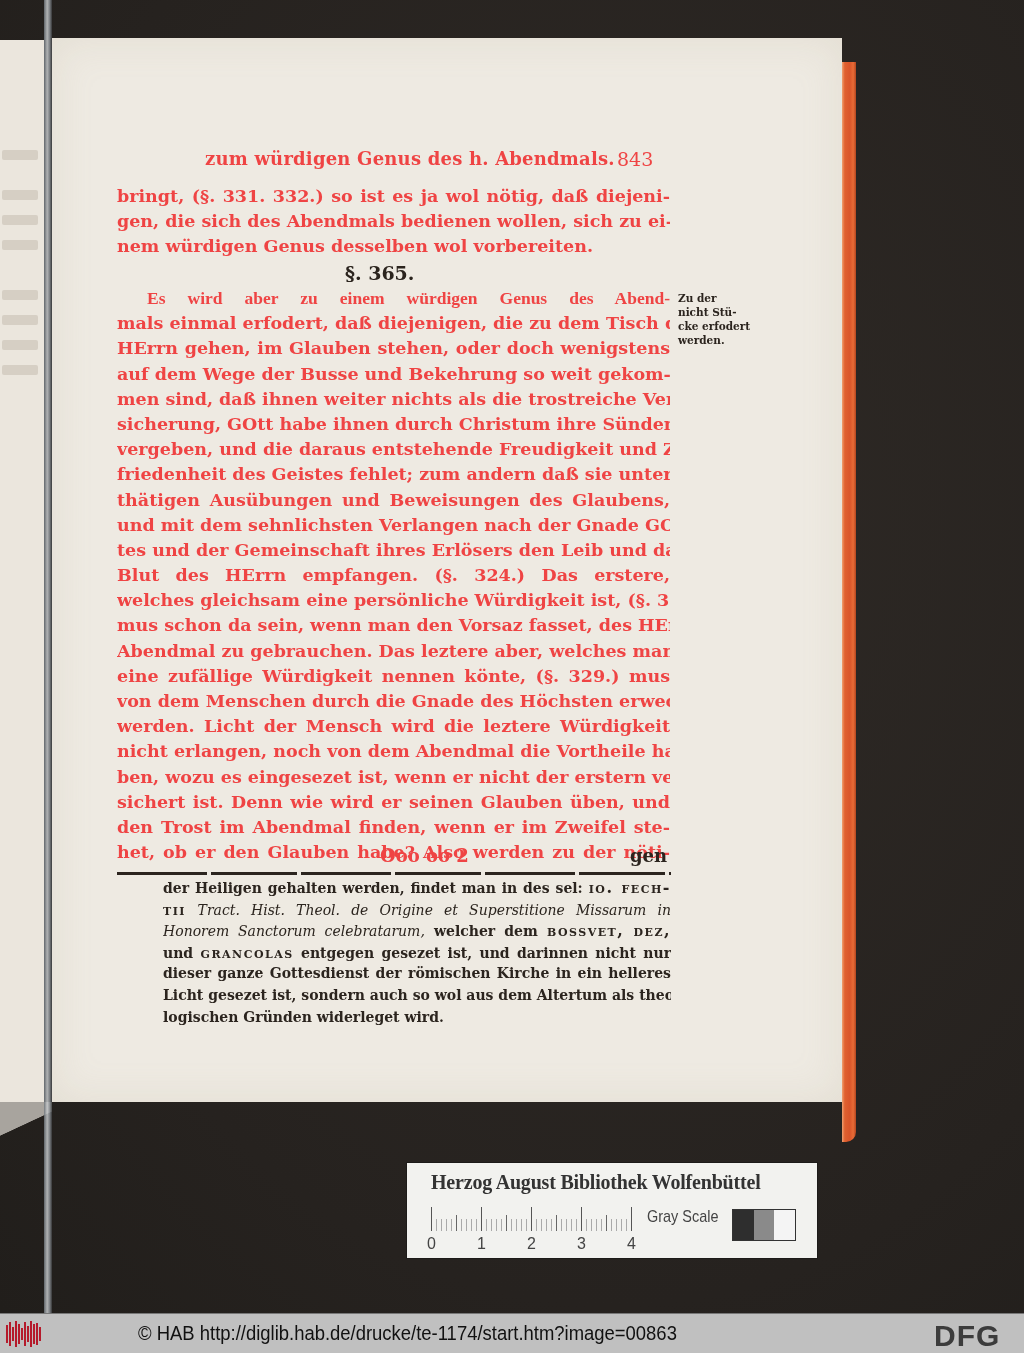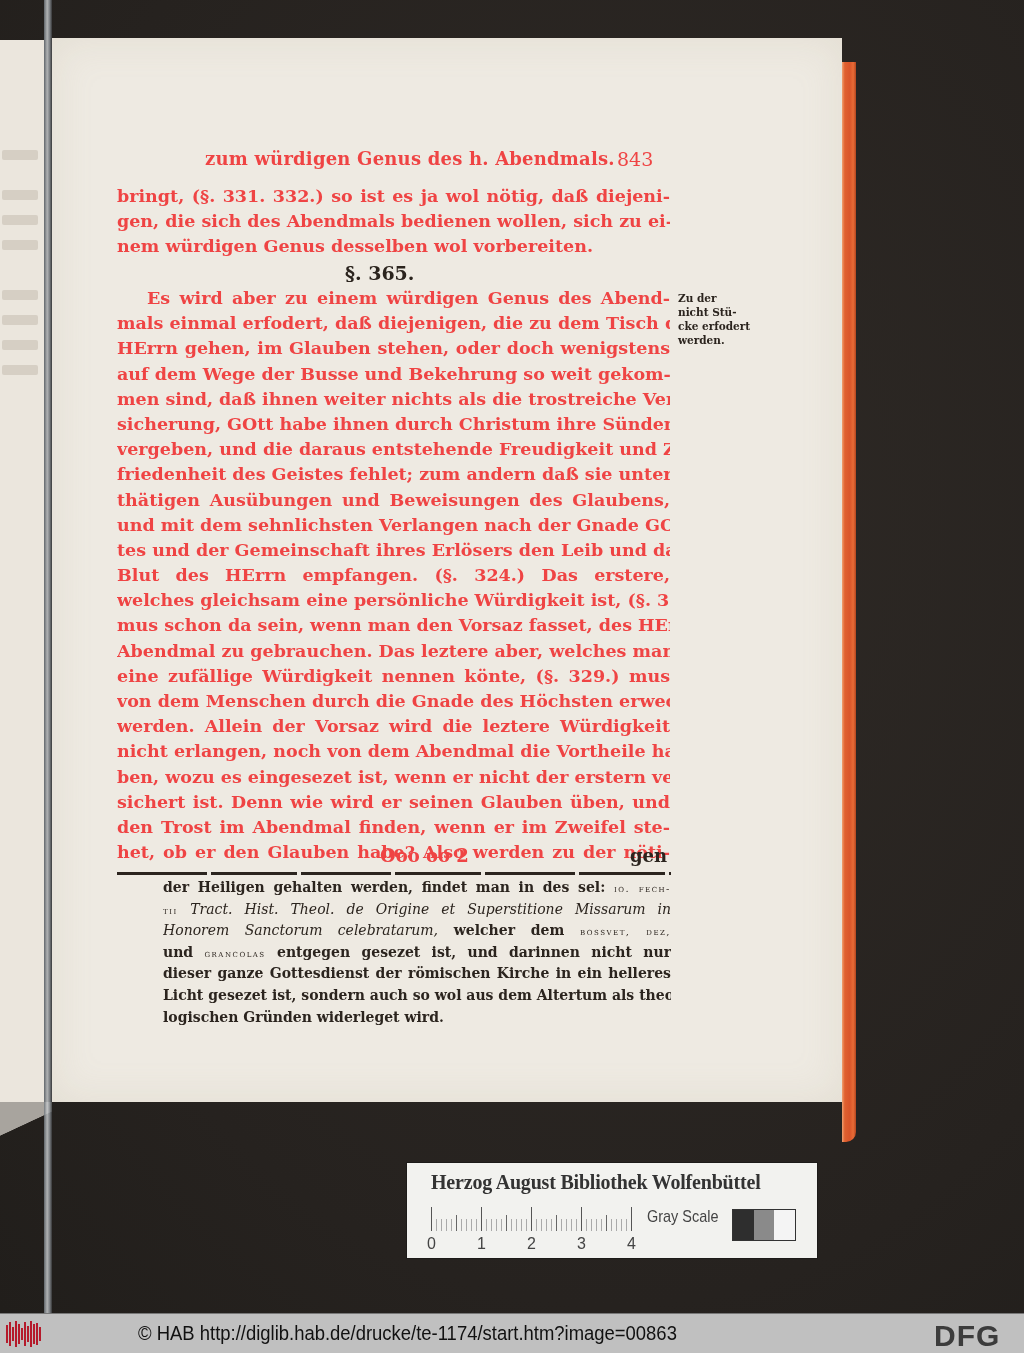--- a/index.html
+++ b/index.html
@@ -60,7 +60,7 @@
     overflow: hidden;
   }
   .line.last { text-align-last: left; }
-  .line.indent { padding-left: 30px; }
+  .line.indent { padding-left: 30px; font-family: Liberation Serif, serif; }
   .section-mark {
     position: absolute; left: 345px; top: 262px; font-size: 19px; font-weight: bold; color: #2b241e;
   }

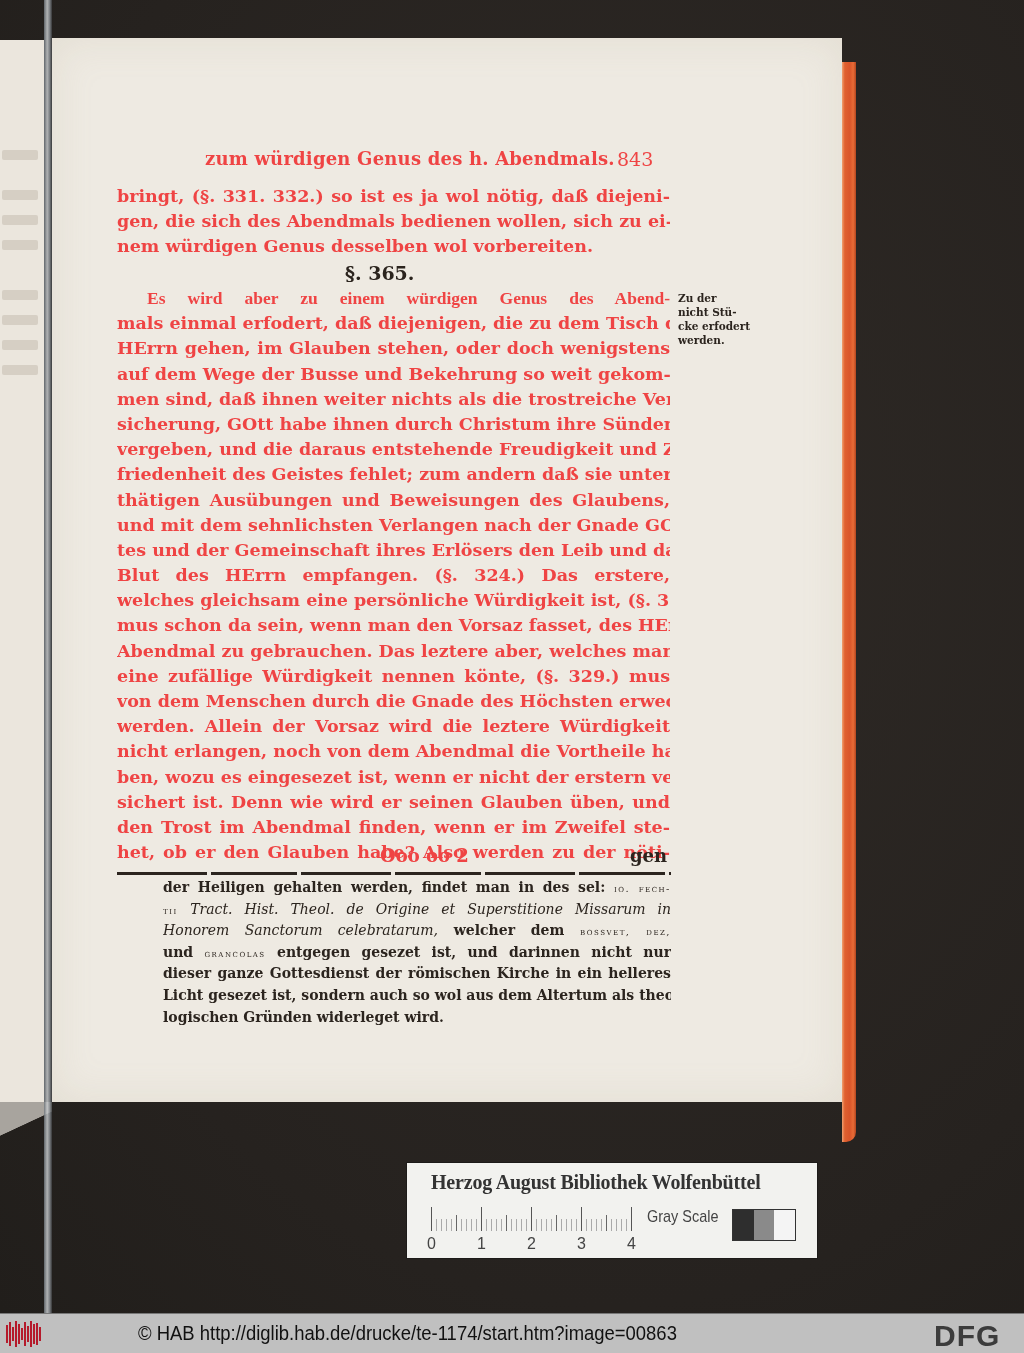--- a/index.html
+++ b/index.html
@@ -192,7 +192,7 @@
   <div class="line">Abendmal zu gebrauchen. Das leztere aber, welches man</div>
   <div class="line">eine zufällige Würdigkeit nennen könte, (§. 329.) mus</div>
   <div class="line">von dem Menschen durch die Gnade des Höchsten erwecket</div>
-  <div class="line">werden. Allein der Vorsaz wird die leztere Würdigkeit</div>
+  <div class="line">werden. Licht der Mensch wird die leztere Würdigkeit</div>
   <div class="line">nicht erlangen, noch von dem Abendmal die Vortheile ha-</div>
   <div class="line">ben, wozu es eingesezet ist, wenn er nicht der erstern ver-</div>
   <div class="line">sichert ist. Denn wie wird er seinen Glauben üben, und</div>

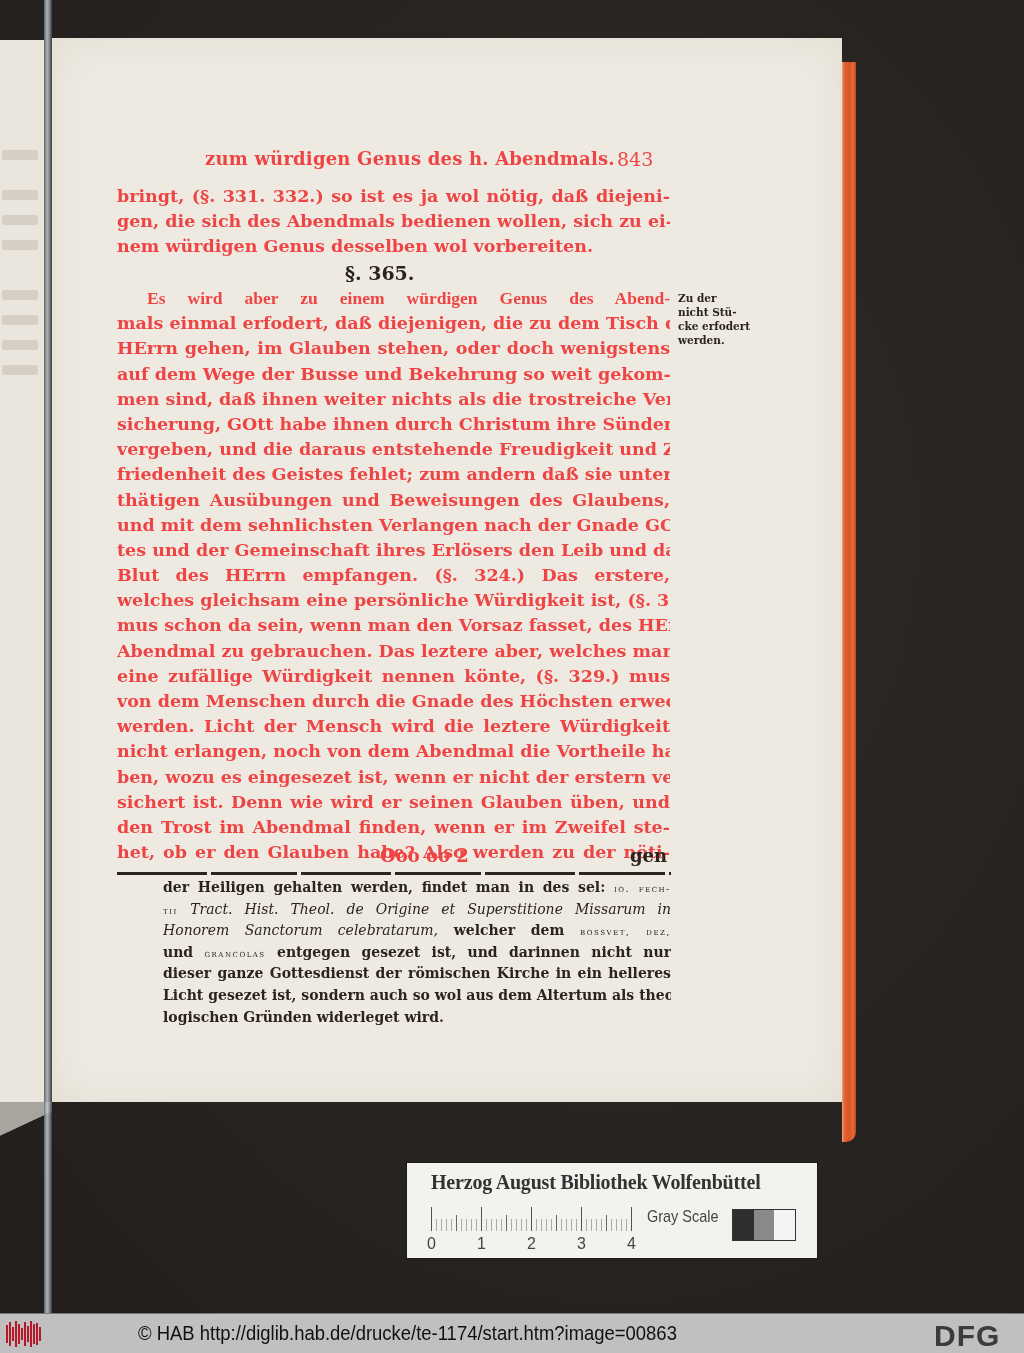--- a/index.html
+++ b/index.html
@@ -88,7 +88,7 @@
   }
   .fn-line.last { text-align-last: left; }
   .fn-line .it { font-style: italic; font-weight: normal; }
-  .fn-line .sc { font-variant: small-caps; font-weight: normal; letter-spacing: 1.5px; font-size: 10px; }
+  .fn-line .sc { font-variant: small-caps; font-weight: bold; letter-spacing: 1.5px; font-size: 16px; }
   
   .lib-card {
     position: absolute; left: 407px; top: 1163px; width: 410px; height: 95px;

